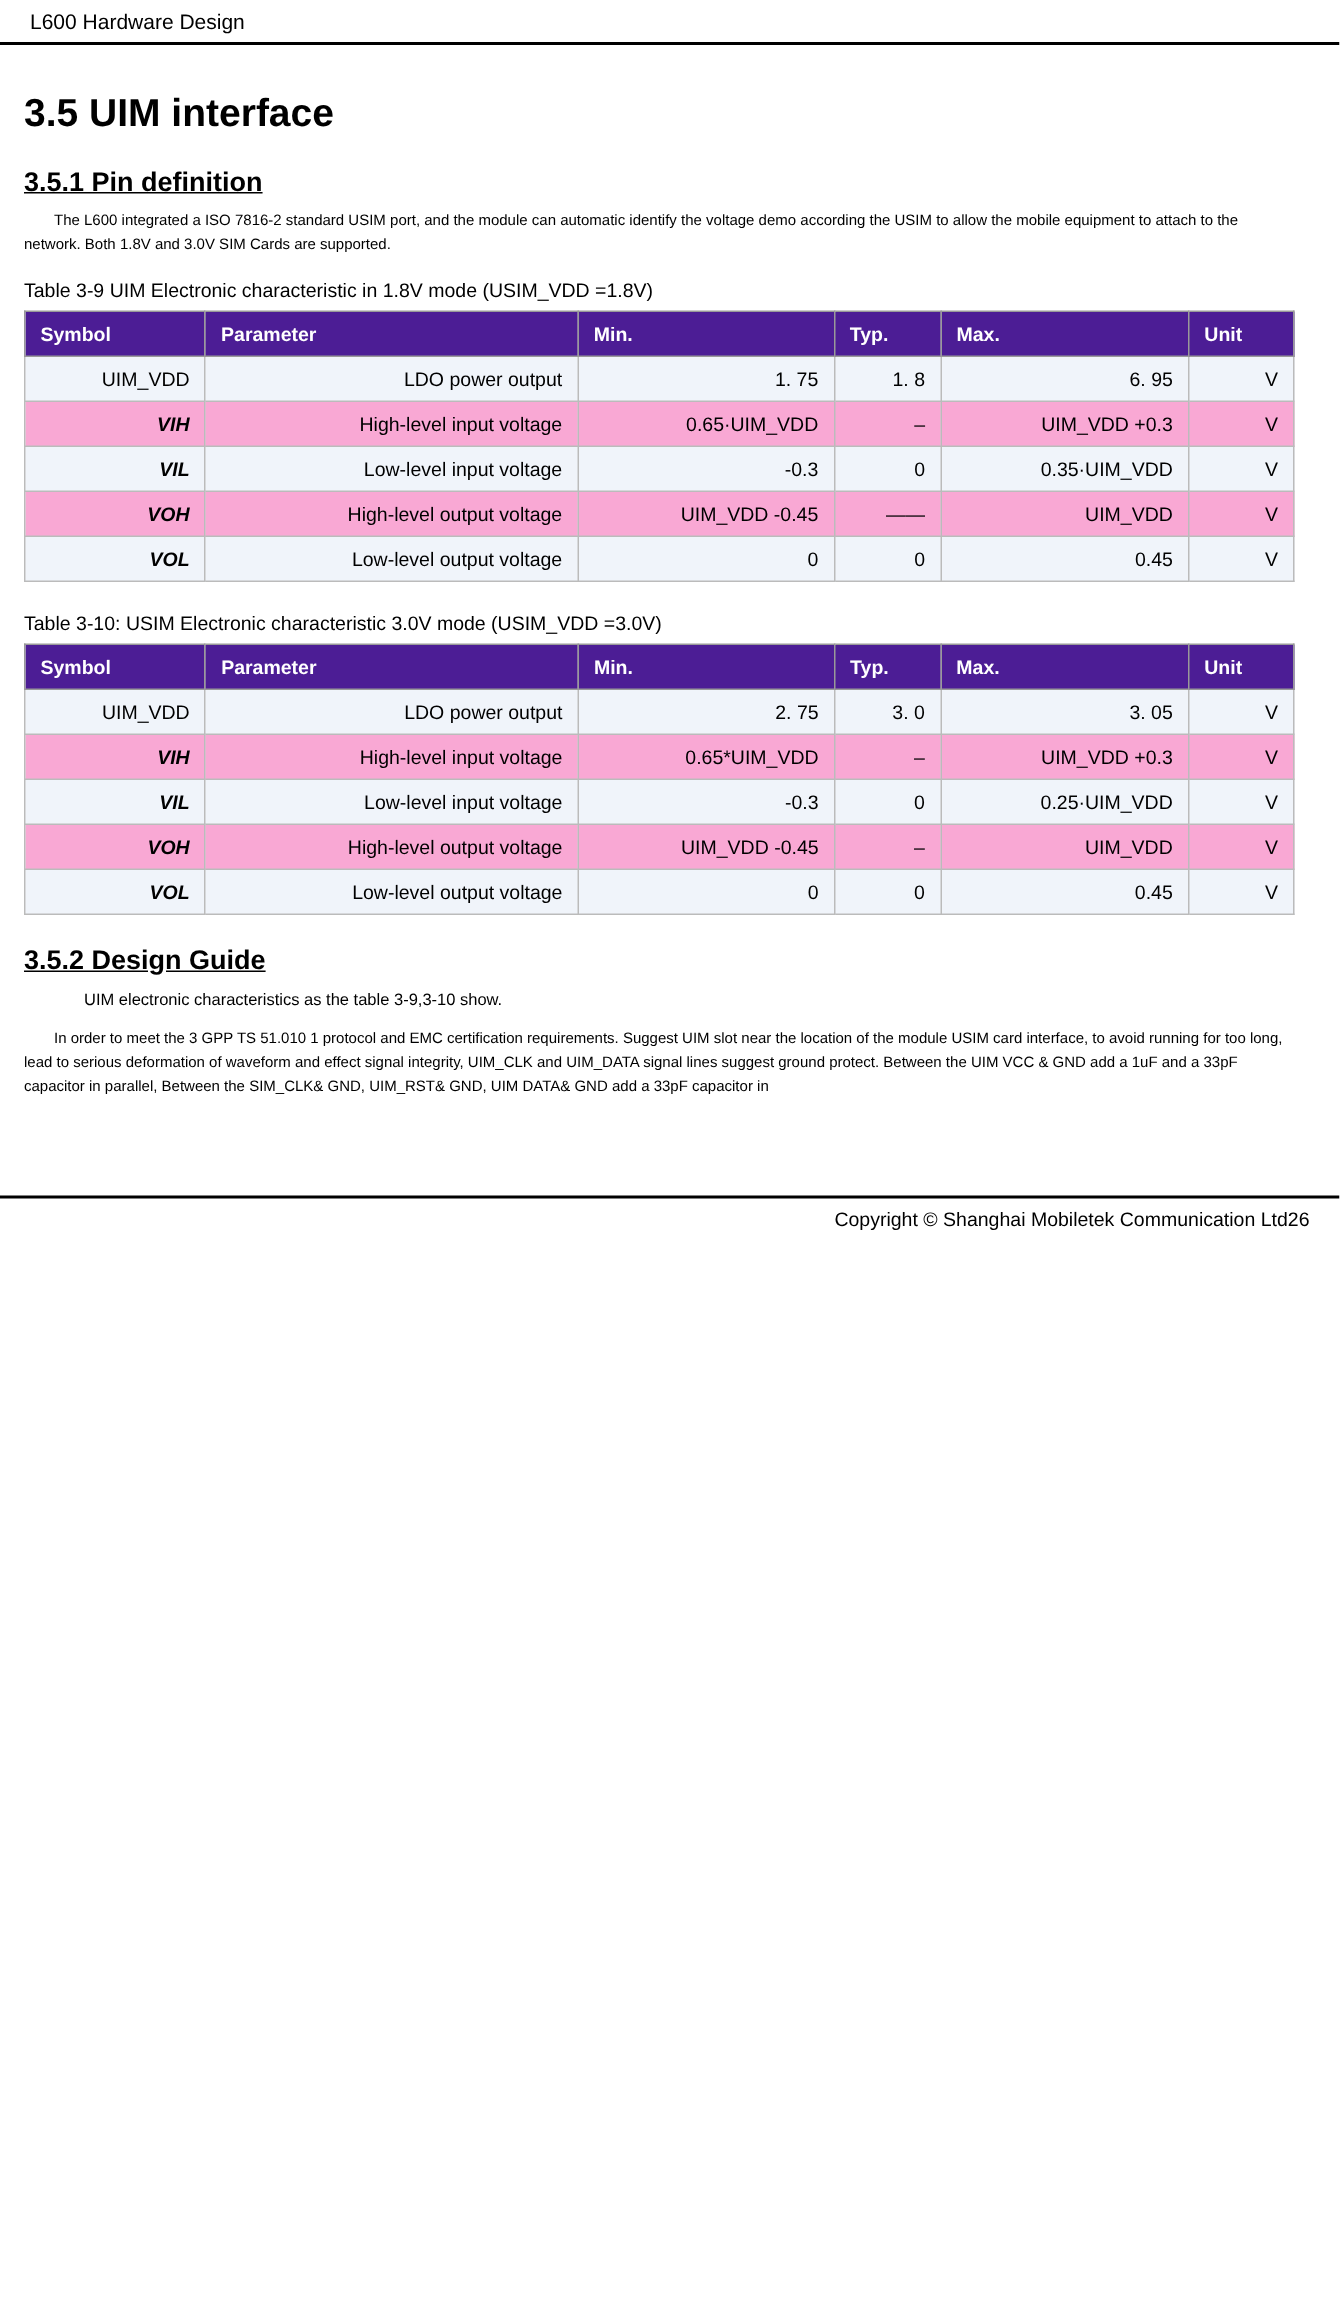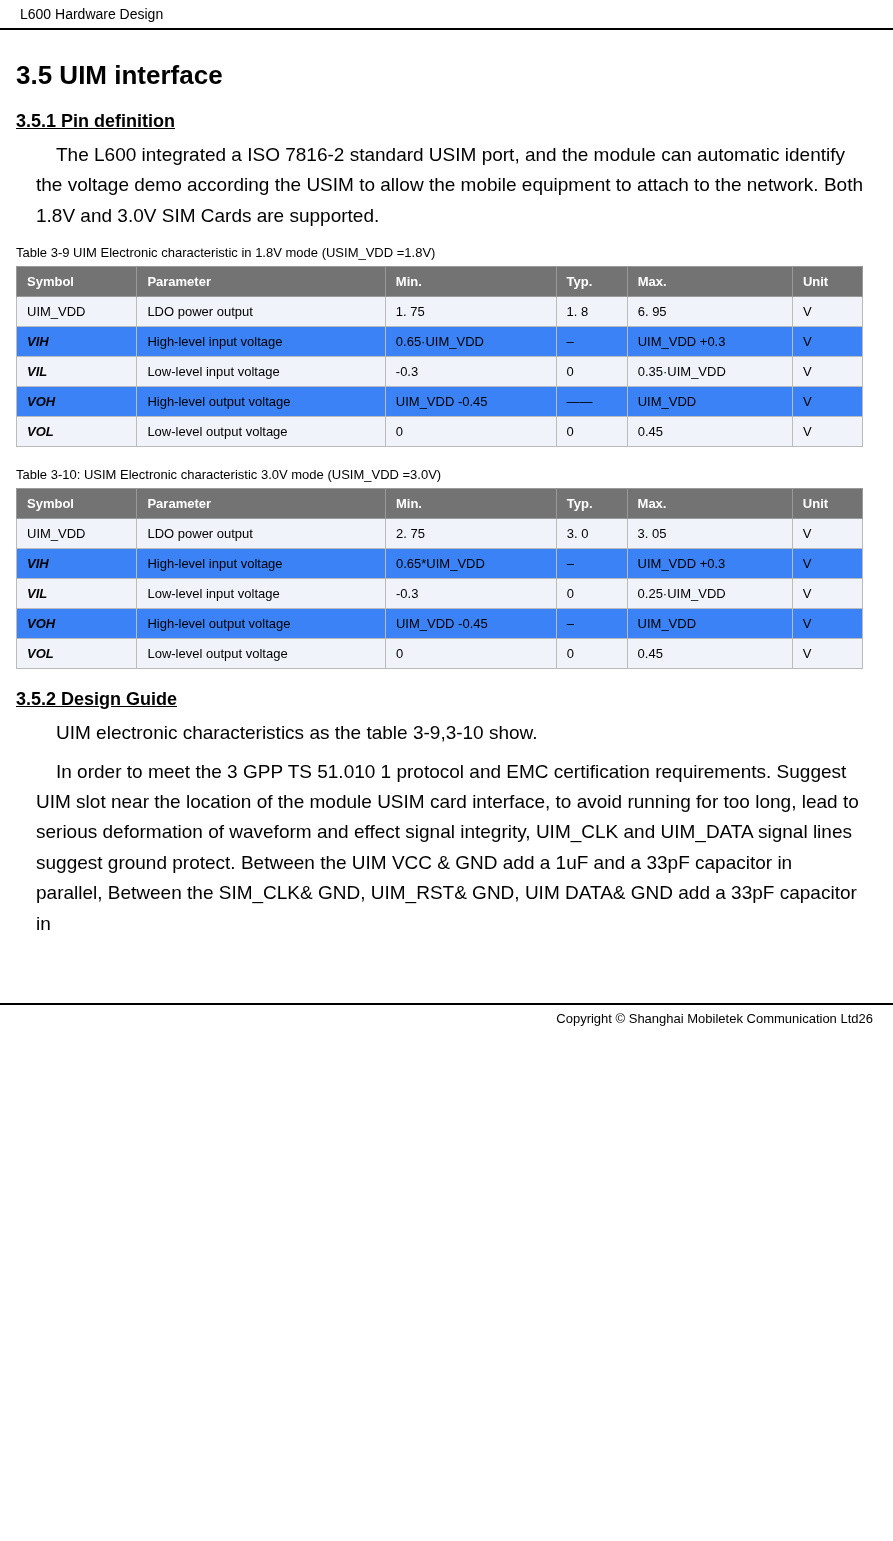--- a/index.html
+++ b/index.html
@@ -47,11 +47,10 @@
       text-decoration: underline;
     }
     .body-text {
-      font-size: 19px;
+      font-size: 10px;
       line-height: 1.6;
       margin-bottom: 14px;
       text-indent: 20px;
-      margin-left: 20px;
     }
     .table-caption {
       font-size: 13px;

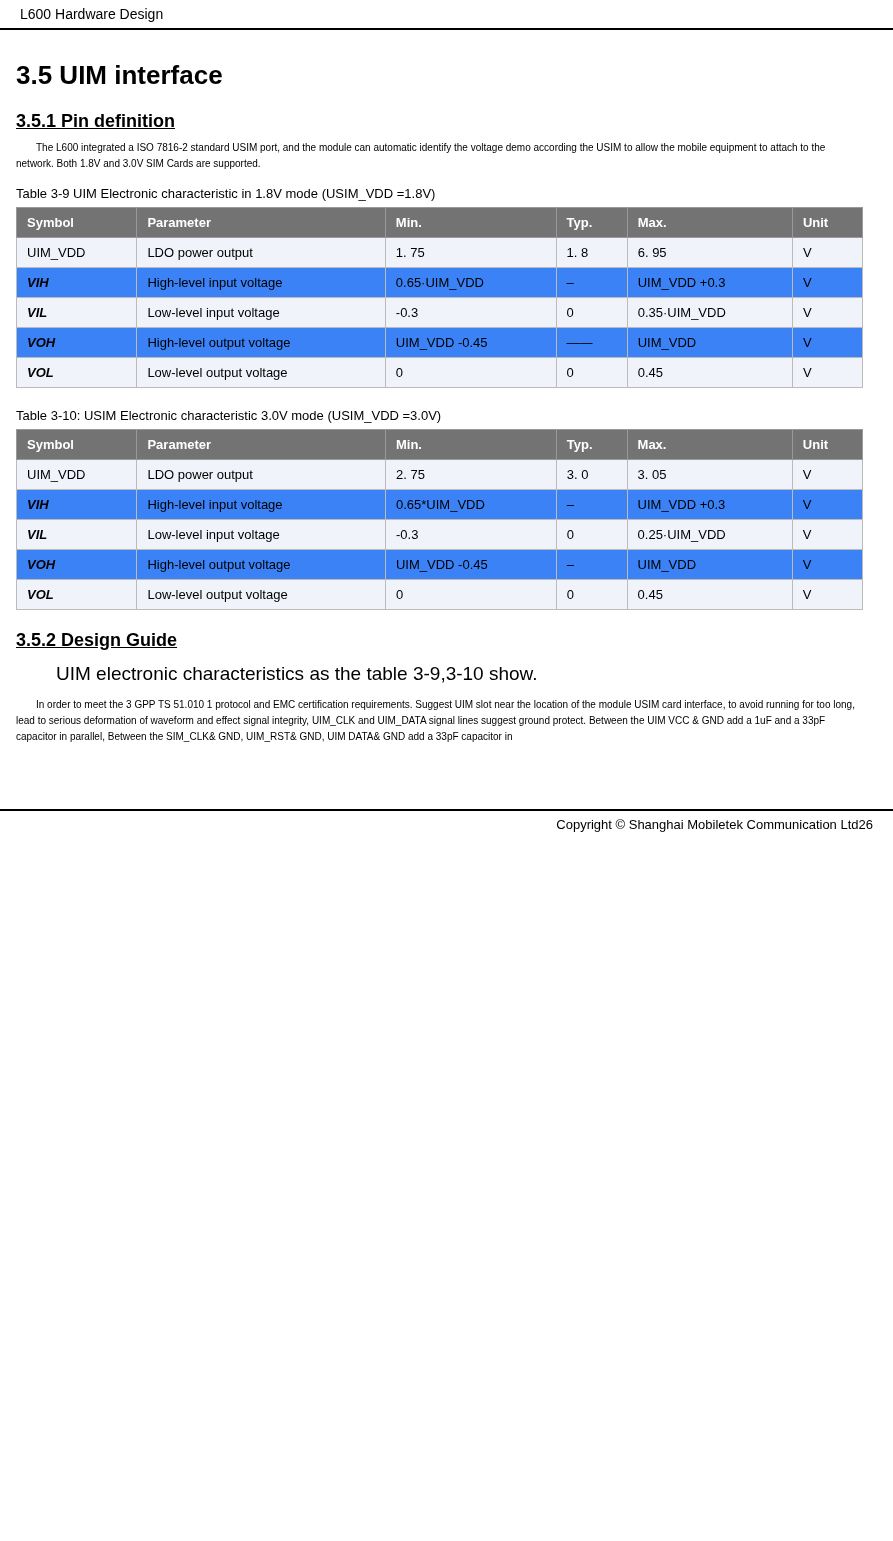--- a/index.html
+++ b/index.html
@@ -64,7 +64,7 @@
       font-size: 13px;
     }
     table thead tr {
-      background-color: #737373;
+      background-color: #4c1d95;
       color: #fff;
     }
     table thead th {

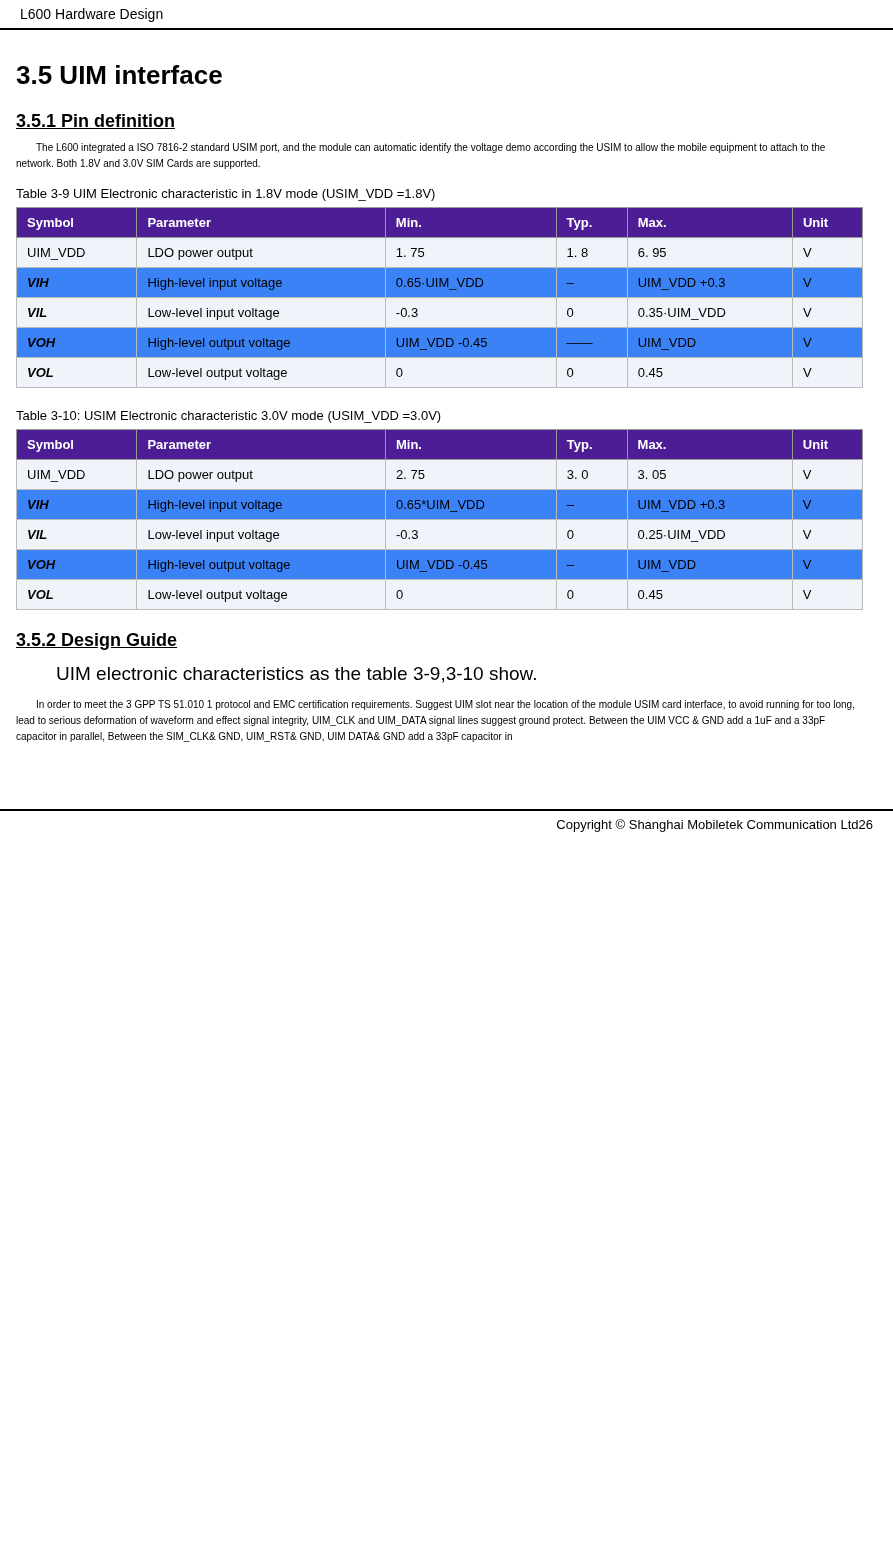--- a/index.html
+++ b/index.html
@@ -83,6 +83,7 @@
       padding: 7px 10px;
       border: 1px solid #bbb;
       vertical-align: middle;
+      text-align: right;
     }
     .footer {
       border-top: 2px solid #000;

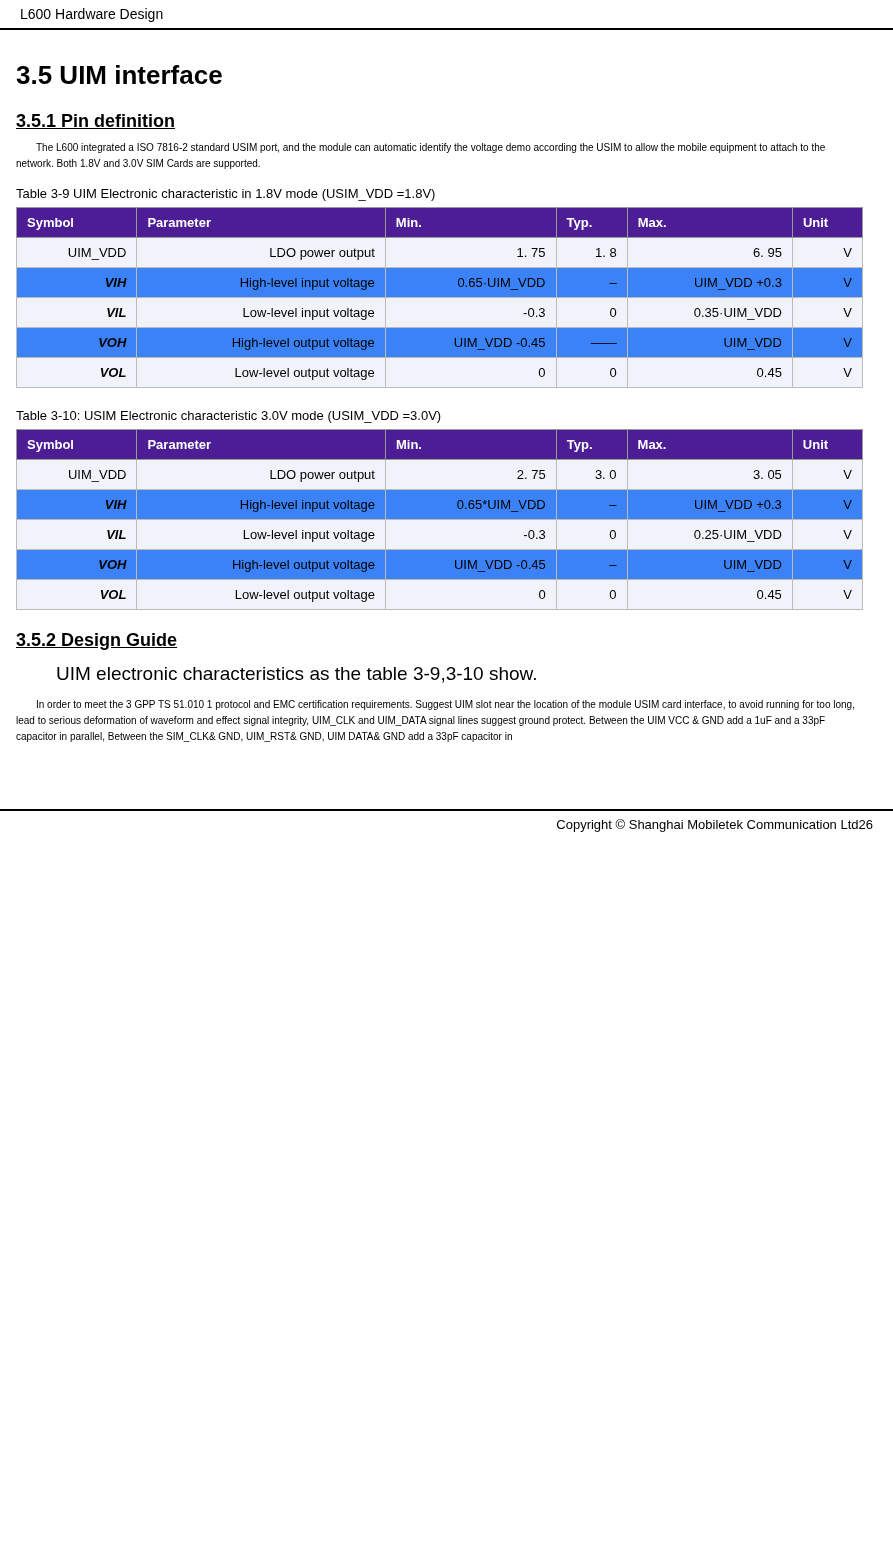--- a/index.html
+++ b/index.html
@@ -74,7 +74,7 @@
       font-weight: bold;
     }
     table tbody tr {
-      background-color: #3b82f6;
+      background-color: #f9a8d4;
     }
     table tbody tr:nth-child(odd) {
       background-color: #f0f4fa;

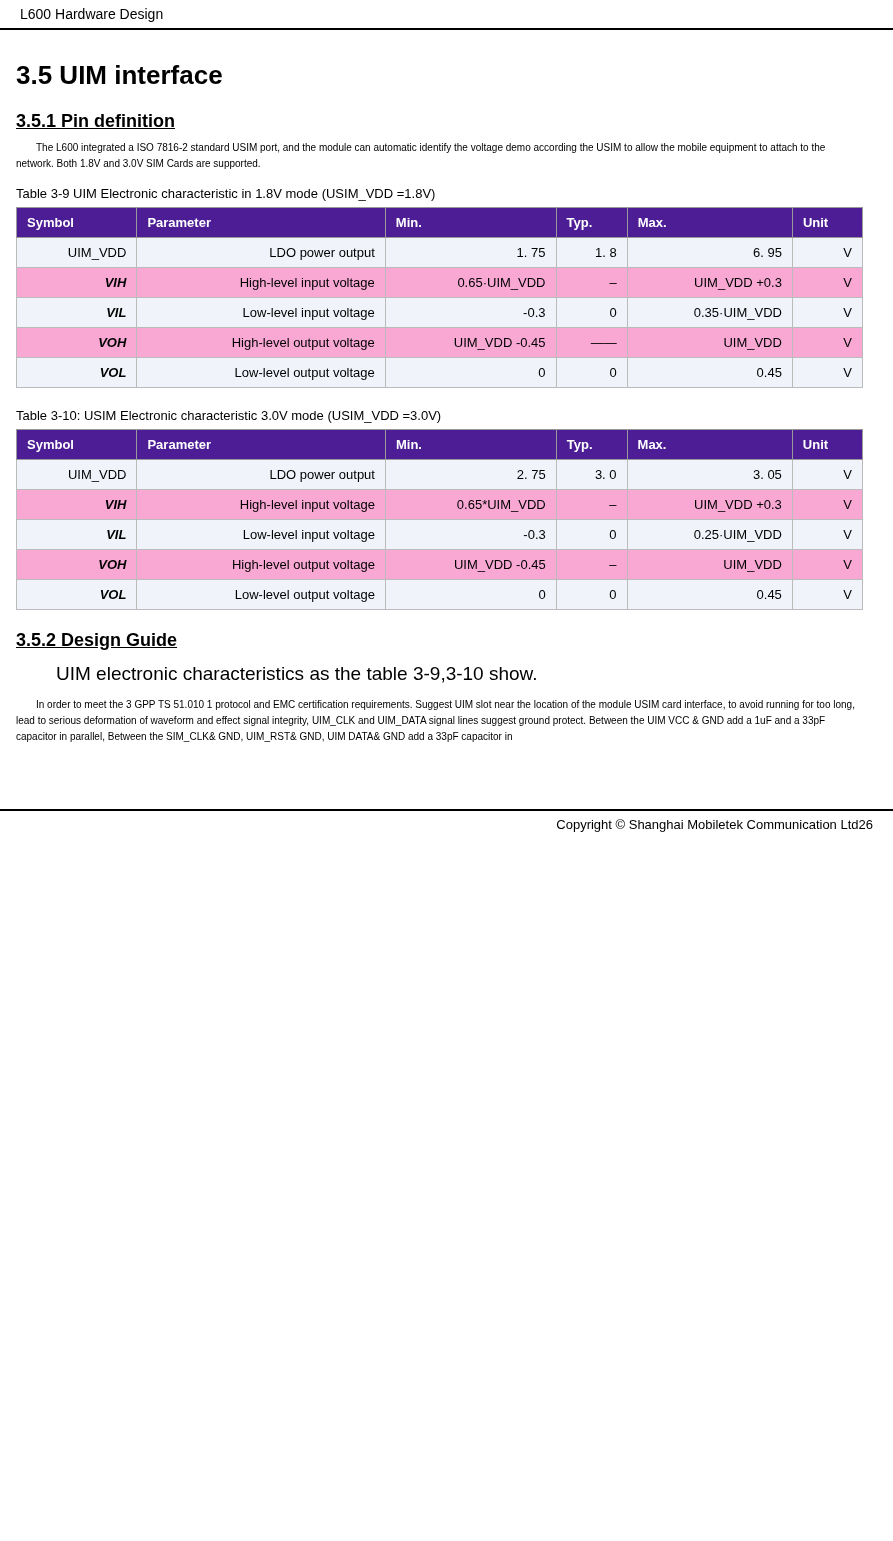--- a/index.html
+++ b/index.html
@@ -97,7 +97,7 @@
       margin-top: 20px;
     }
     .body-text-indent2 {
-      font-size: 19px;
+      font-size: 11px;
       line-height: 1.6;
       margin-bottom: 8px;
       text-indent: 40px;

